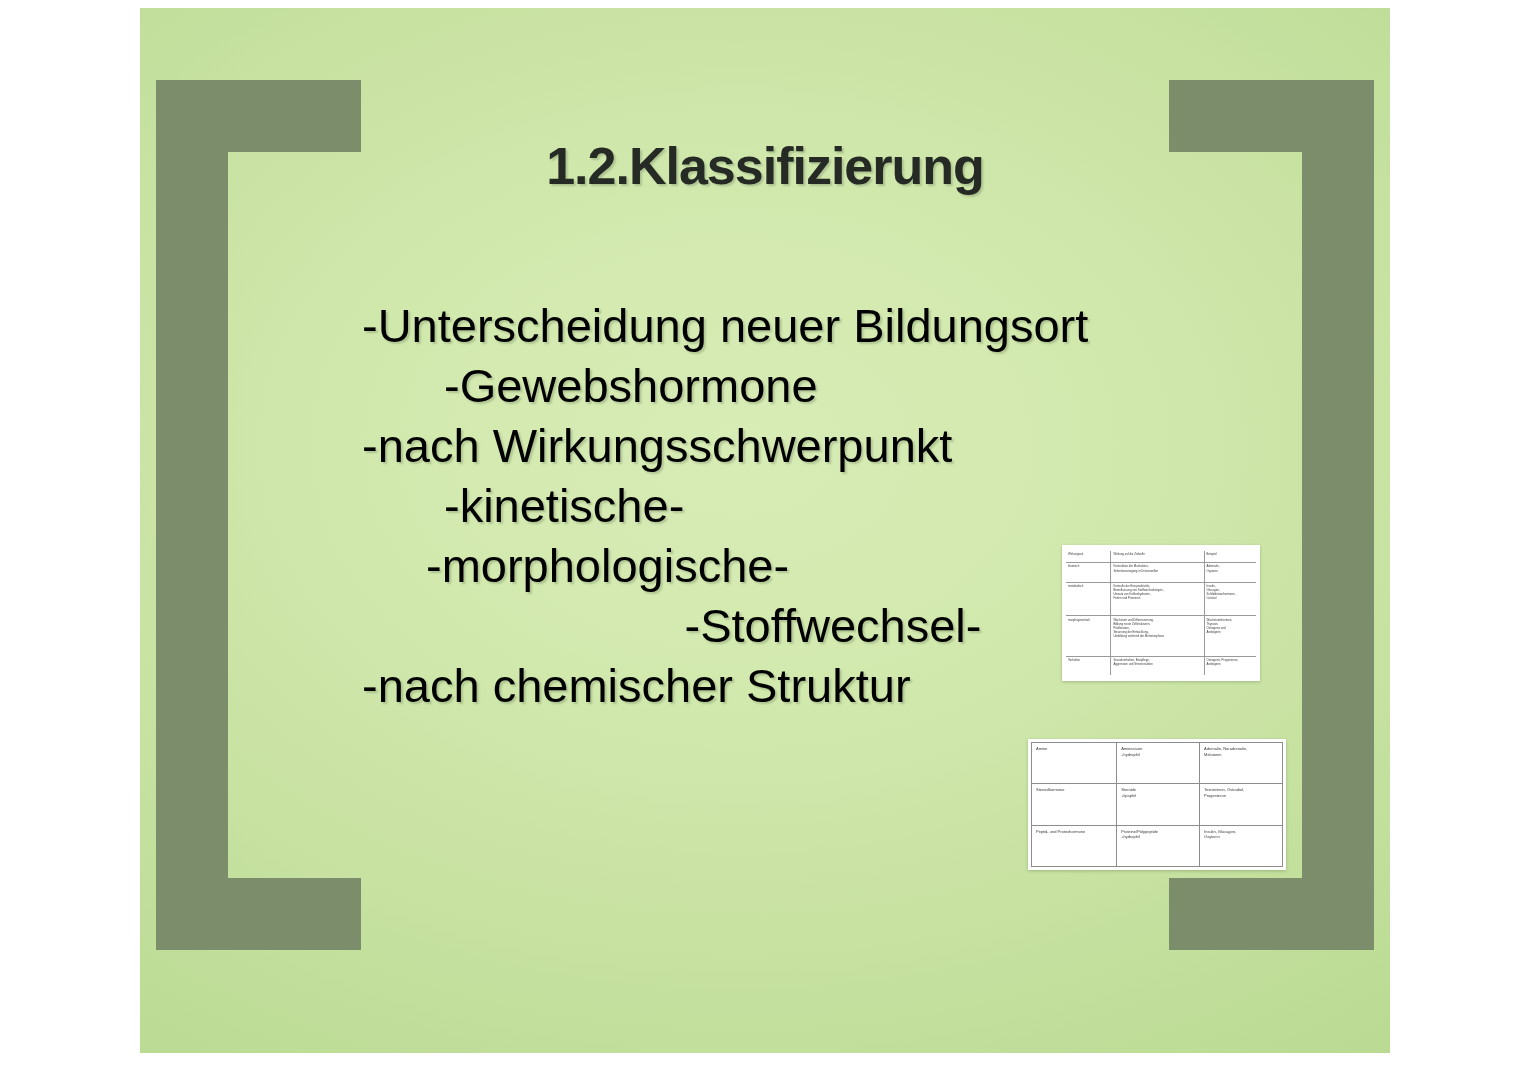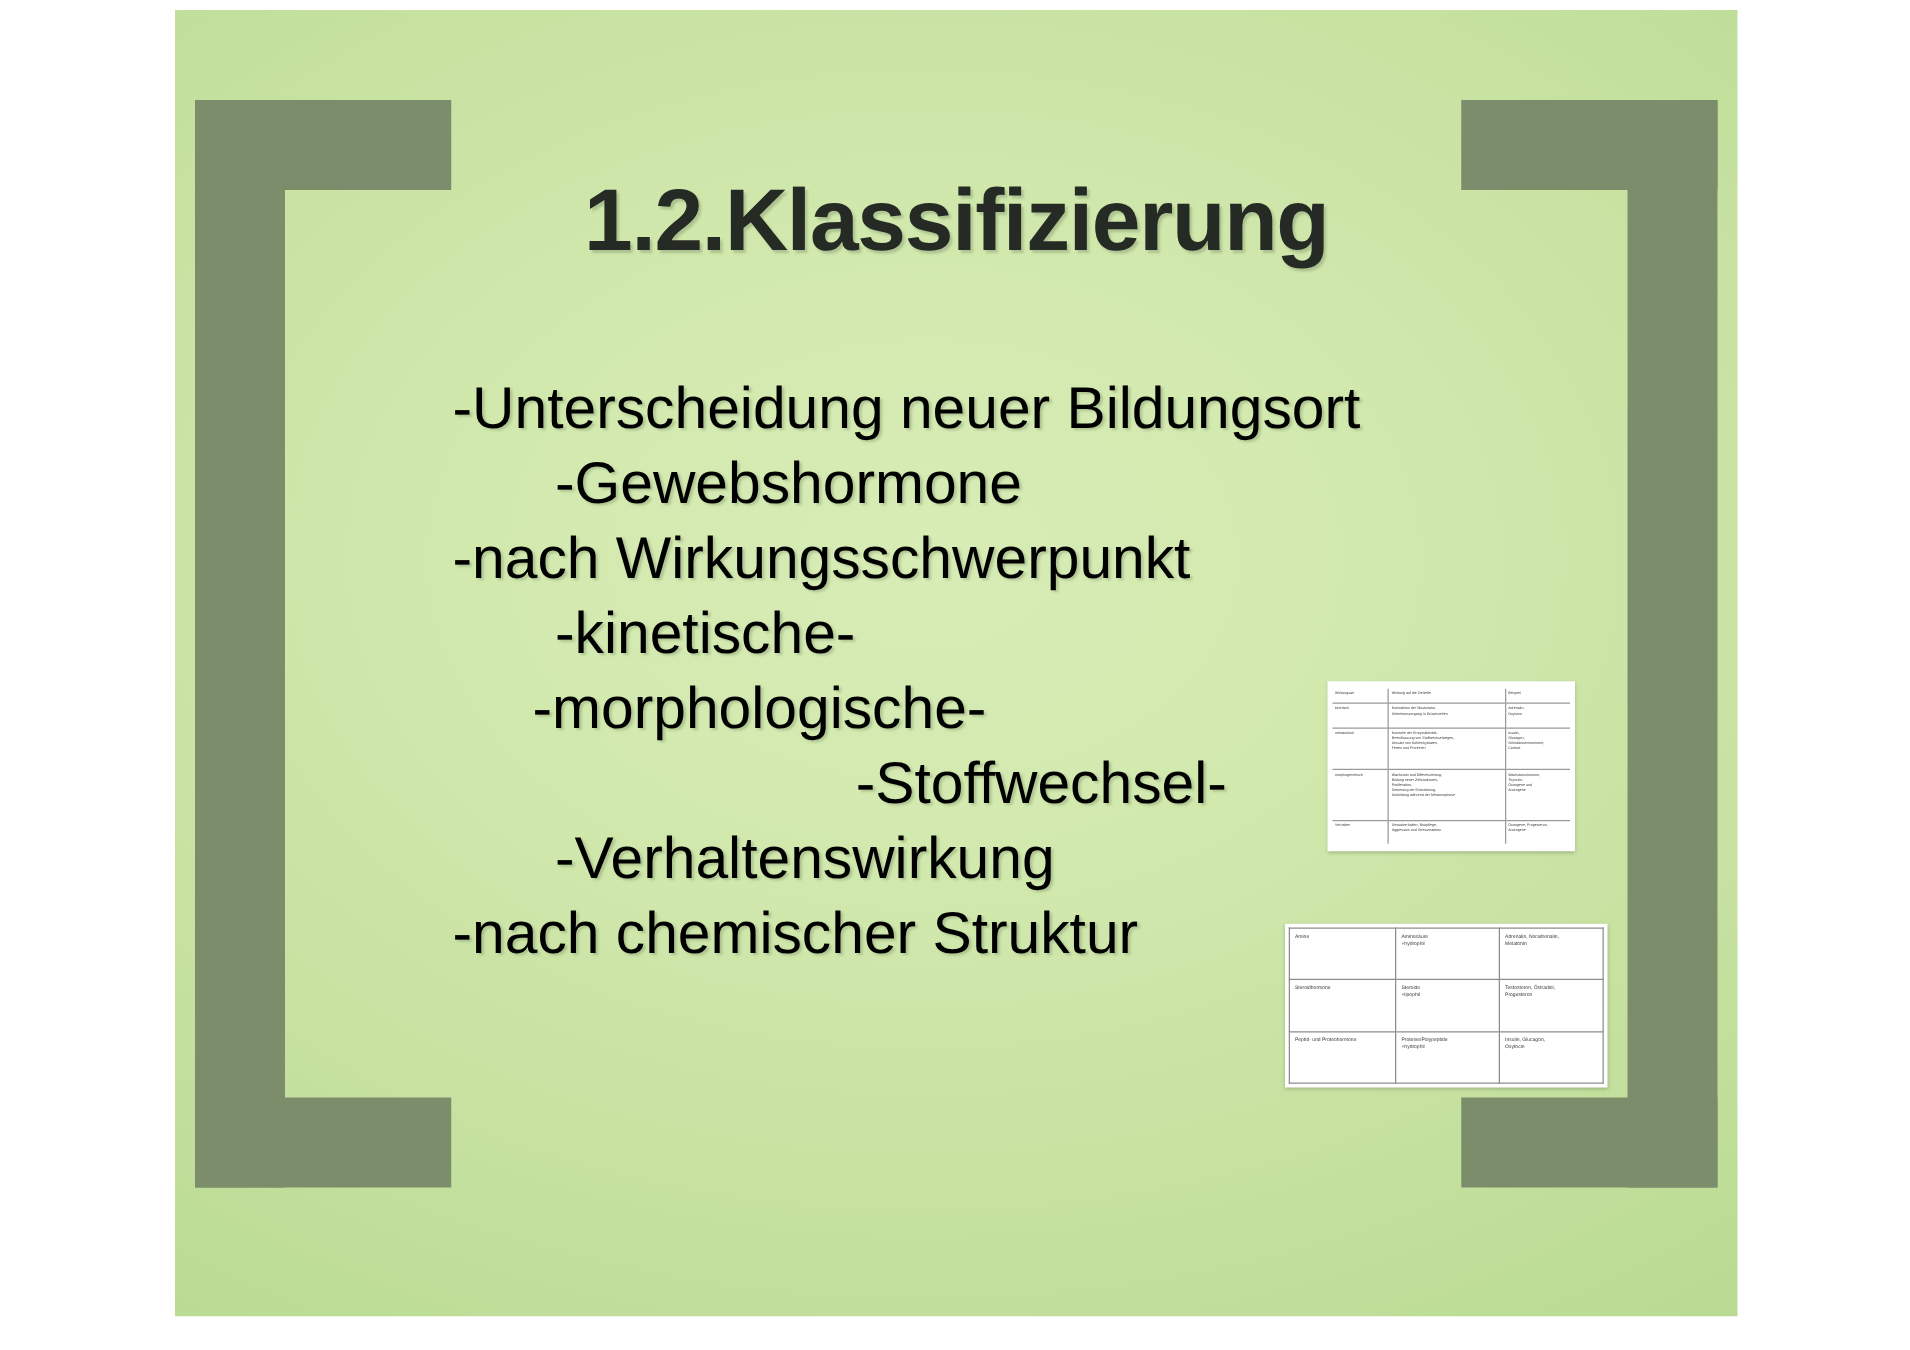--- a/index.html
+++ b/index.html
@@ -54,7 +54,7 @@
     right: 0;
     top: 128px;
     text-align: center;
-    font-size: 70px;
+    font-size: 52px;
     font-weight: bold;
     color: #262a25;
     letter-spacing: -1px;

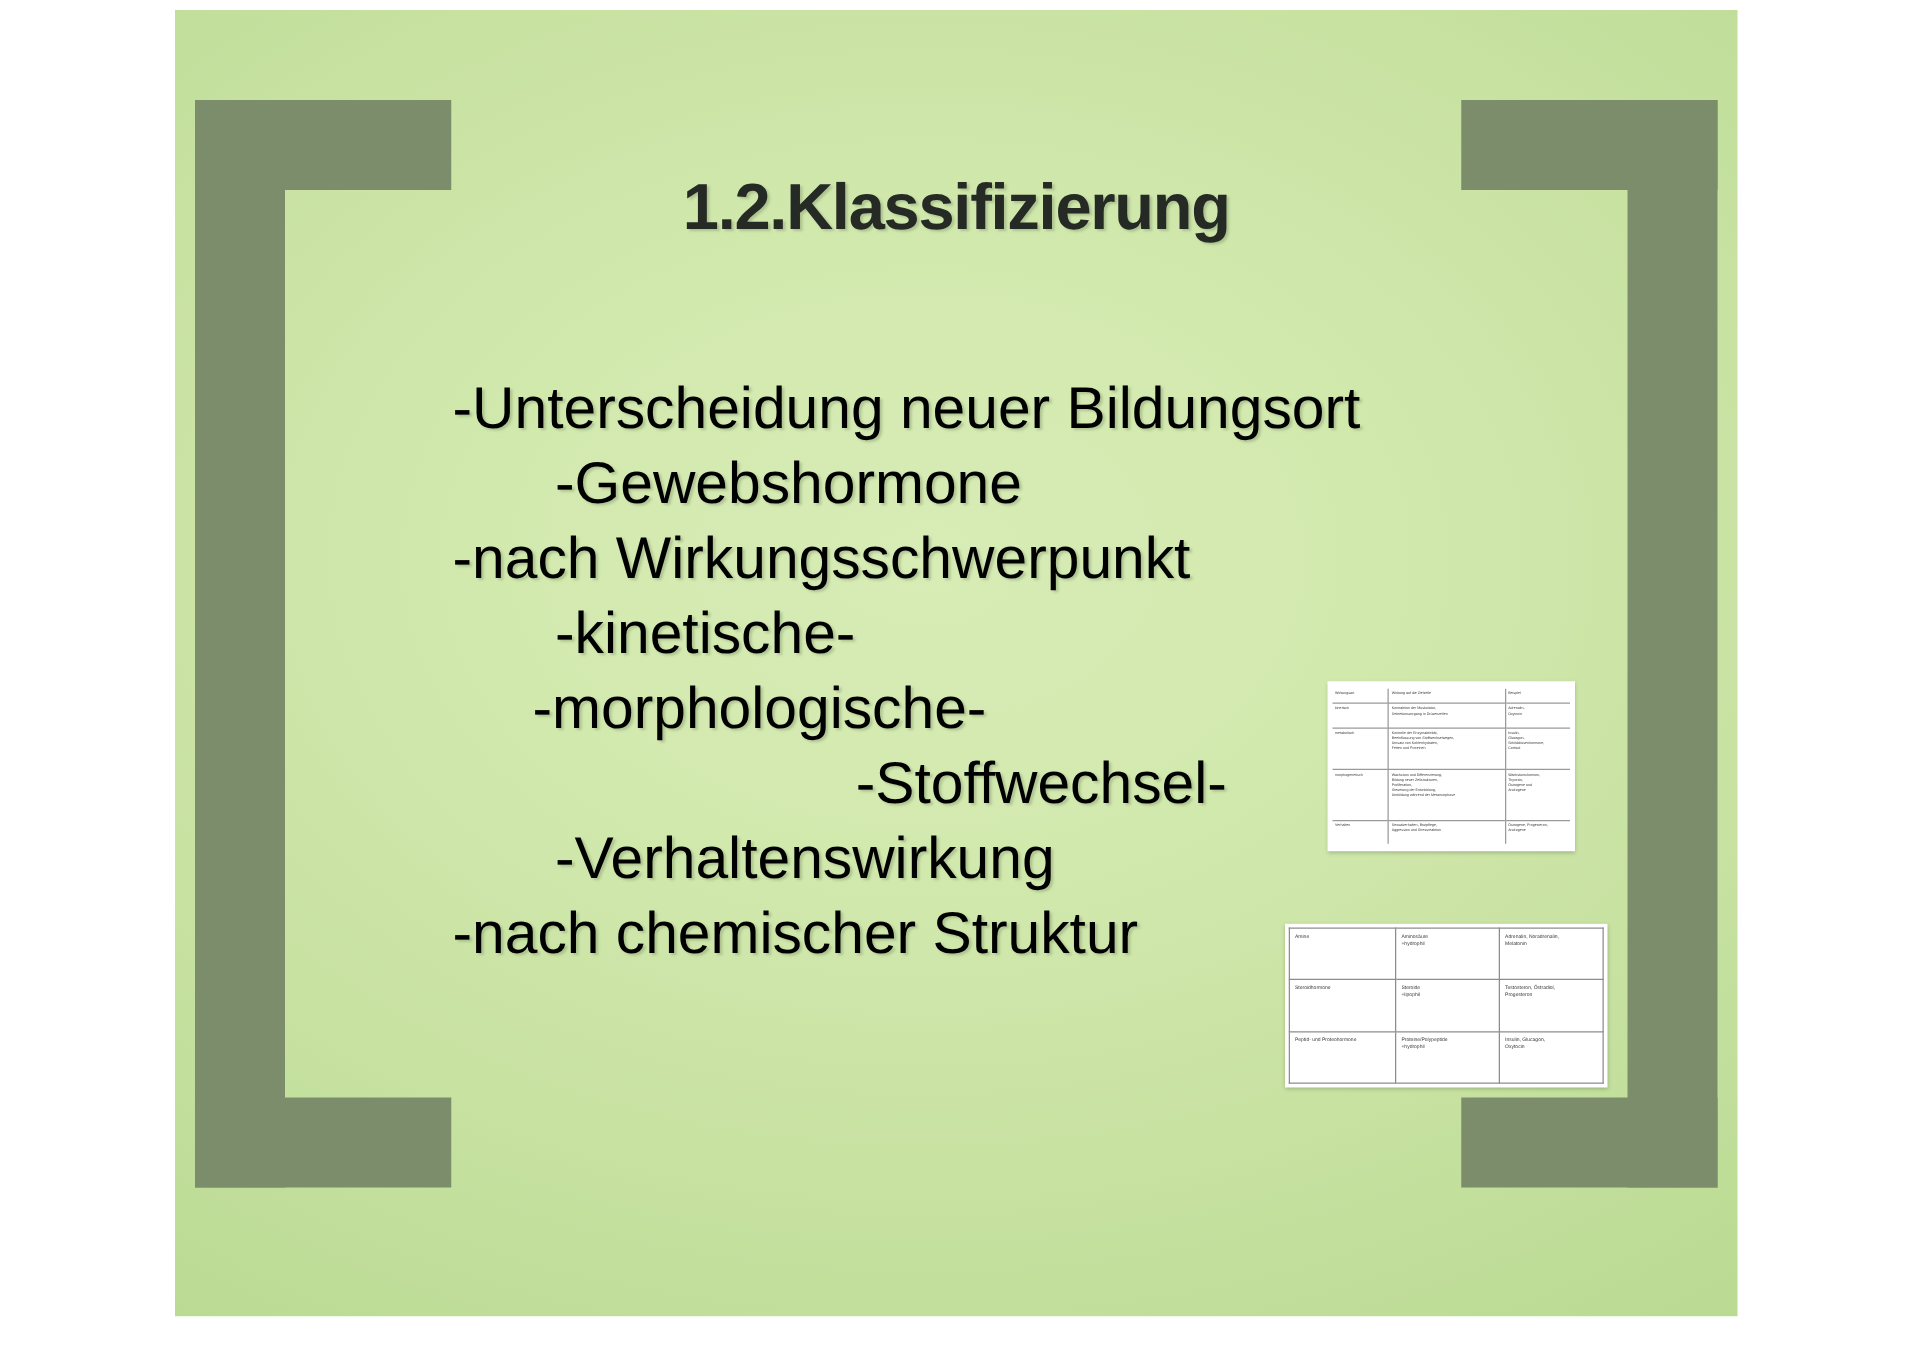--- a/index.html
+++ b/index.html
@@ -165,7 +165,6 @@
     <span class="bline ind-1" style="margin-left: 82px;">-kinetische-</span>
     <span class="bline ind-1" style="margin-left: 64px;">-morphologische-</span>
     <span class="bline ind-1" style="margin-left: 82px; text-align: center;">-Stoffwechsel-</span>
-    <span class="bline ind-1" style="margin-left: 82px;">-Verhaltenswirkung</span>
     <span class="bline ind-0" style="margin-left: 0px;">-nach chemischer Struktur</span>
   </div>
 

